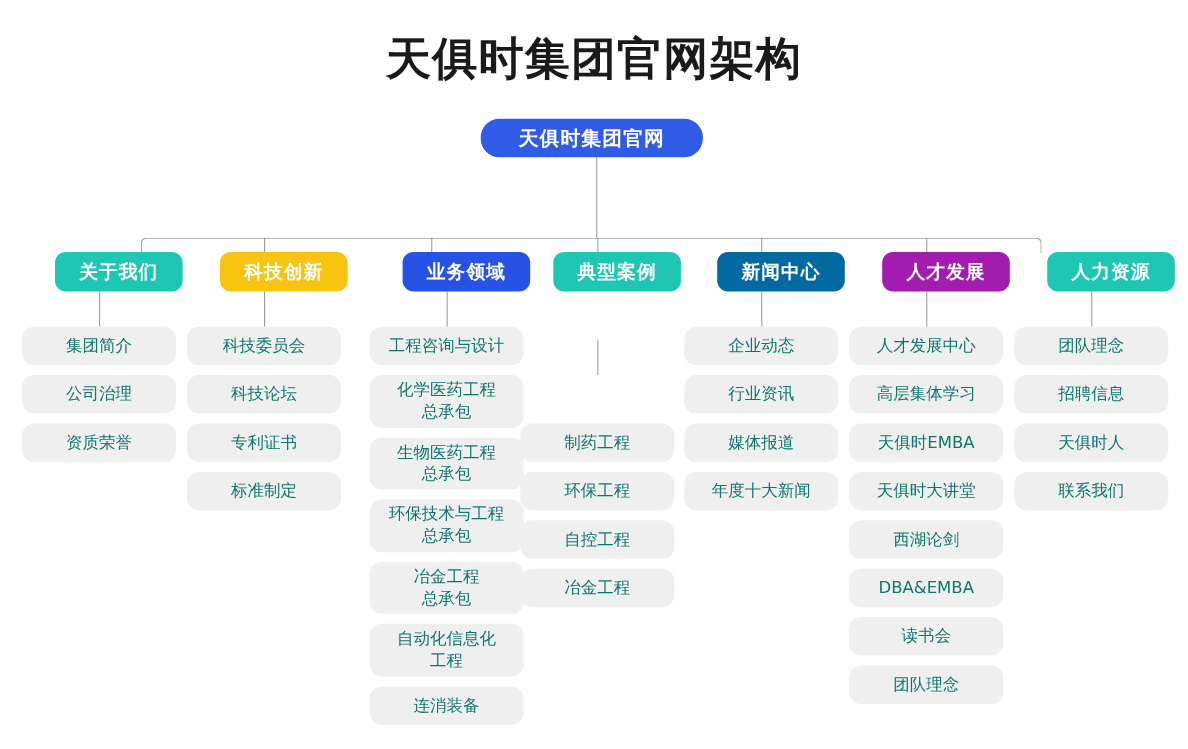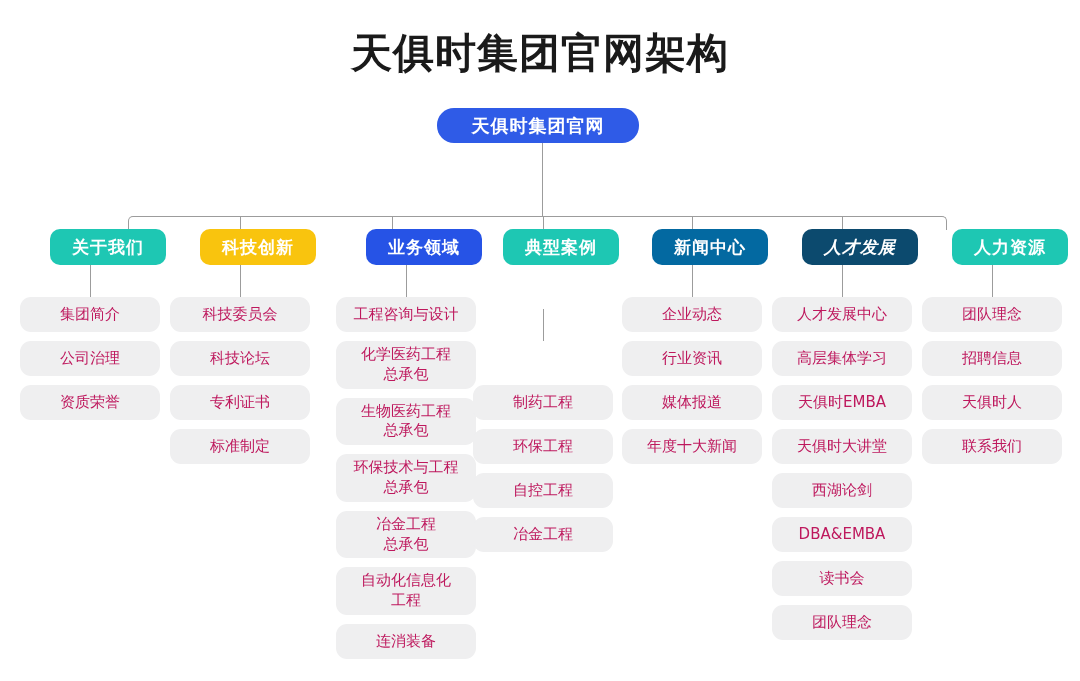--- a/index.html
+++ b/index.html
@@ -115,7 +115,7 @@
   </div>
 
   <div class="branch b6">
-    <div class="branch-header" style="background: #0c4a6e; font-style: italic;">人才发展</div>
+    <div class="branch-header" style="background: #a21caf;">人才发展</div>
     <div class="branch-stub"></div>
     <div class="children">
       <div class="child">人才发展中心</div>

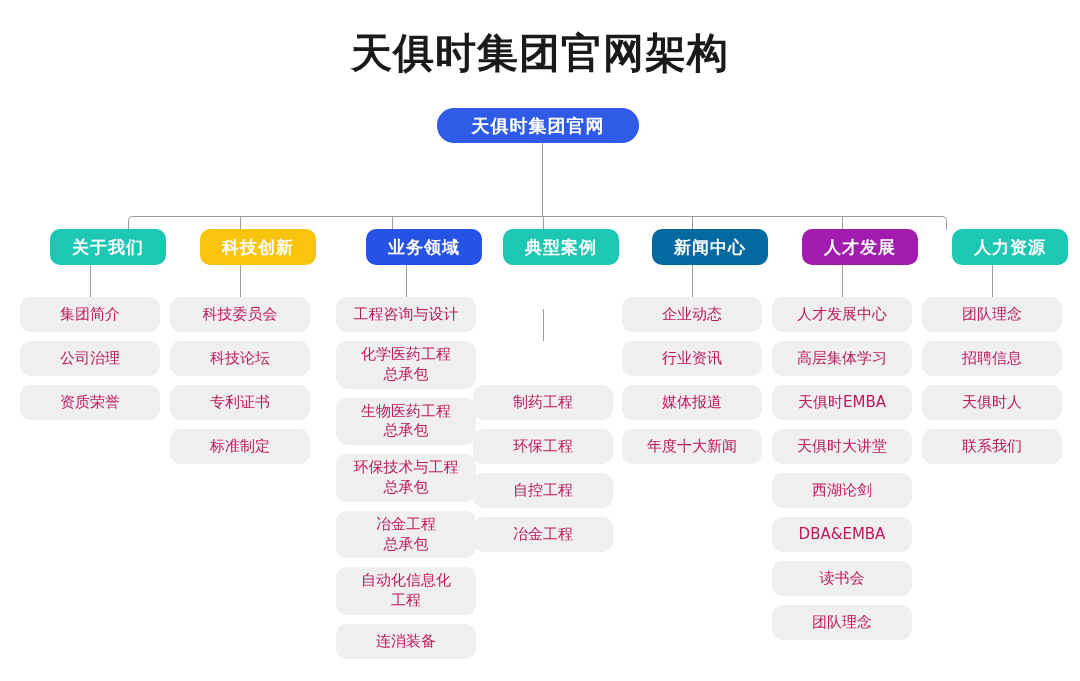--- a/index.html
+++ b/index.html
@@ -29,7 +29,7 @@
   .children { display:flex; flex-direction:column; gap:9px; width:140px; align-items:center; }
   .child { width:140px; min-height:35px; background:#efeff0; border-radius:11px;
            display:flex; align-items:center; justify-content:center; text-align:center;
-           color:#be185d; font-size:15px; line-height:1.32; padding:4px 6px; white-space:pre-line; }
+           color:#0f766e; font-size:15px; line-height:1.32; padding:4px 6px; white-space:pre-line; }
 
   .b1 { left:20px; }  .b2 { left:170px; } .b3 { left:336px; } .b4 { left:473px;gap:44px; }
   .b5 { left:622px; } .b6 { left:772px; } .b7 { left:922px; }

